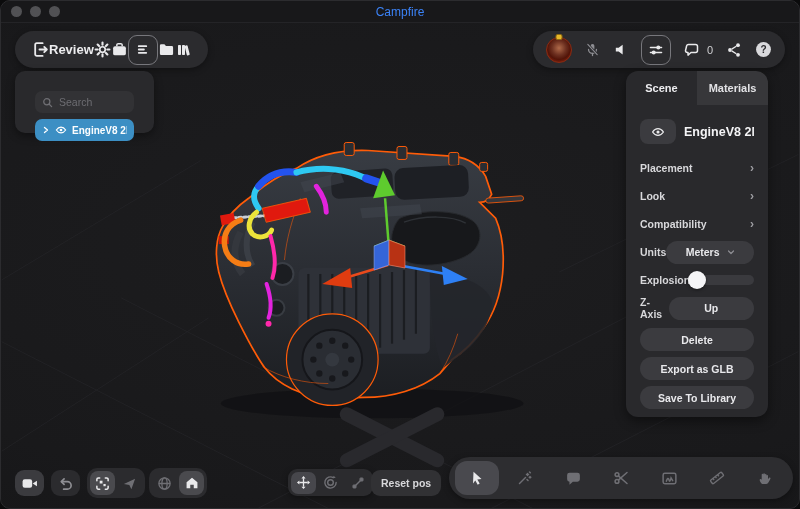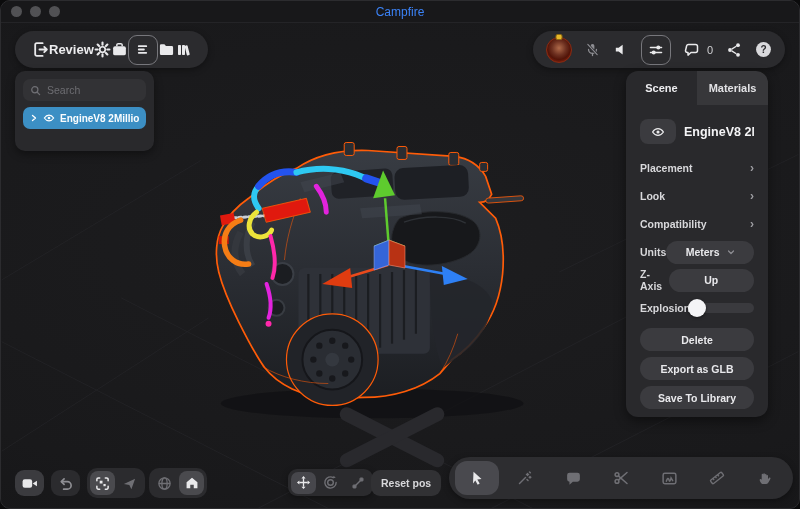--- a/index.html
+++ b/index.html
@@ -59,8 +59,8 @@
   .chat-count{ font-size:11px; color:#cfcfd2; margin-left:-6px; }
   
   .outliner{
-    position:absolute; left:14px; top:70px; width:139px; height:80px;
-    background:#29292c; border-radius:10px; padding:8px; z-index:20;
+    position:absolute; left:14px; top:70px; width:139px; height:62px;
+    background:#29292c; border-radius:10px; padding:20px; z-index:20;
     box-shadow:0 3px 8px rgba(0,0,0,.4);
   }
   .search-box{

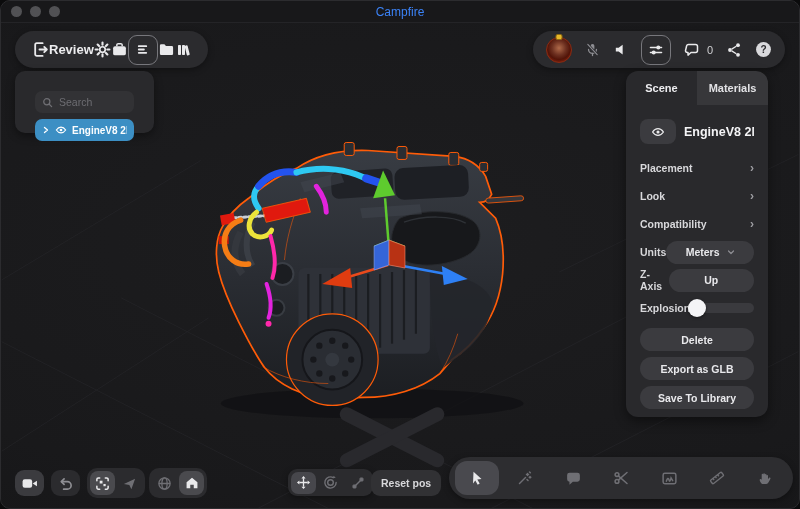--- a/index.html
+++ b/index.html
@@ -441,14 +441,14 @@
         </span>
       </div>
       <div class="row">
-        <span class="lab">Z-Axis</span>
-        <span class="ctl">Up</span>
-      </div>
-      <div class="row">
         <span class="lab">Explosion</span>
         <span class="slider">
           <span class="knob"></span>
         </span>
+      </div>
+      <div class="row">
+        <span class="lab">Z-Axis</span>
+        <span class="ctl">Up</span>
       </div>
       <div class="act-btn">Delete</div>
       <div class="act-btn">Export as GLB</div>

